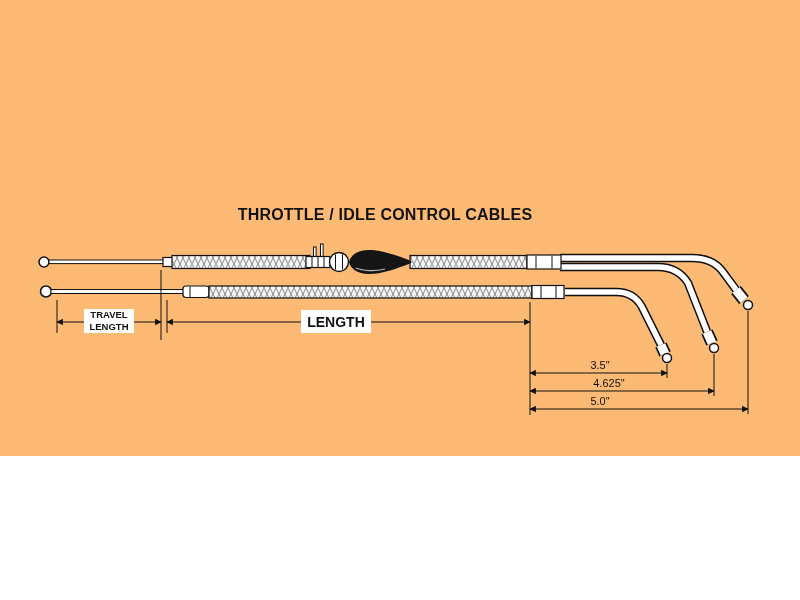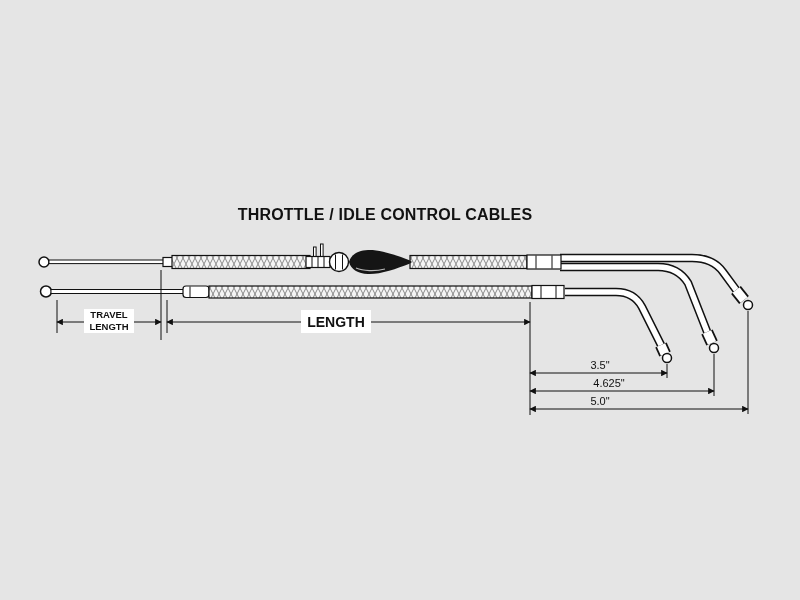--- a/index.html
+++ b/index.html
@@ -3,7 +3,7 @@
 <meta charset="utf-8">
 <style>
   html,body{margin:0;padding:0;background:#ffffff;}
-  .stage{position:relative;width:800px;height:600px;background:#e5e5e5;overflow:hidden;}
+  .stage{position:relative;width:800px;height:456px;background:#fdba74;overflow:hidden;}
   svg{display:block;}
   text{font-family:"Liberation Sans", sans-serif;fill:#111111;}
   .title-text{font-size:16px;font-weight:700;letter-spacing:.2px;}

